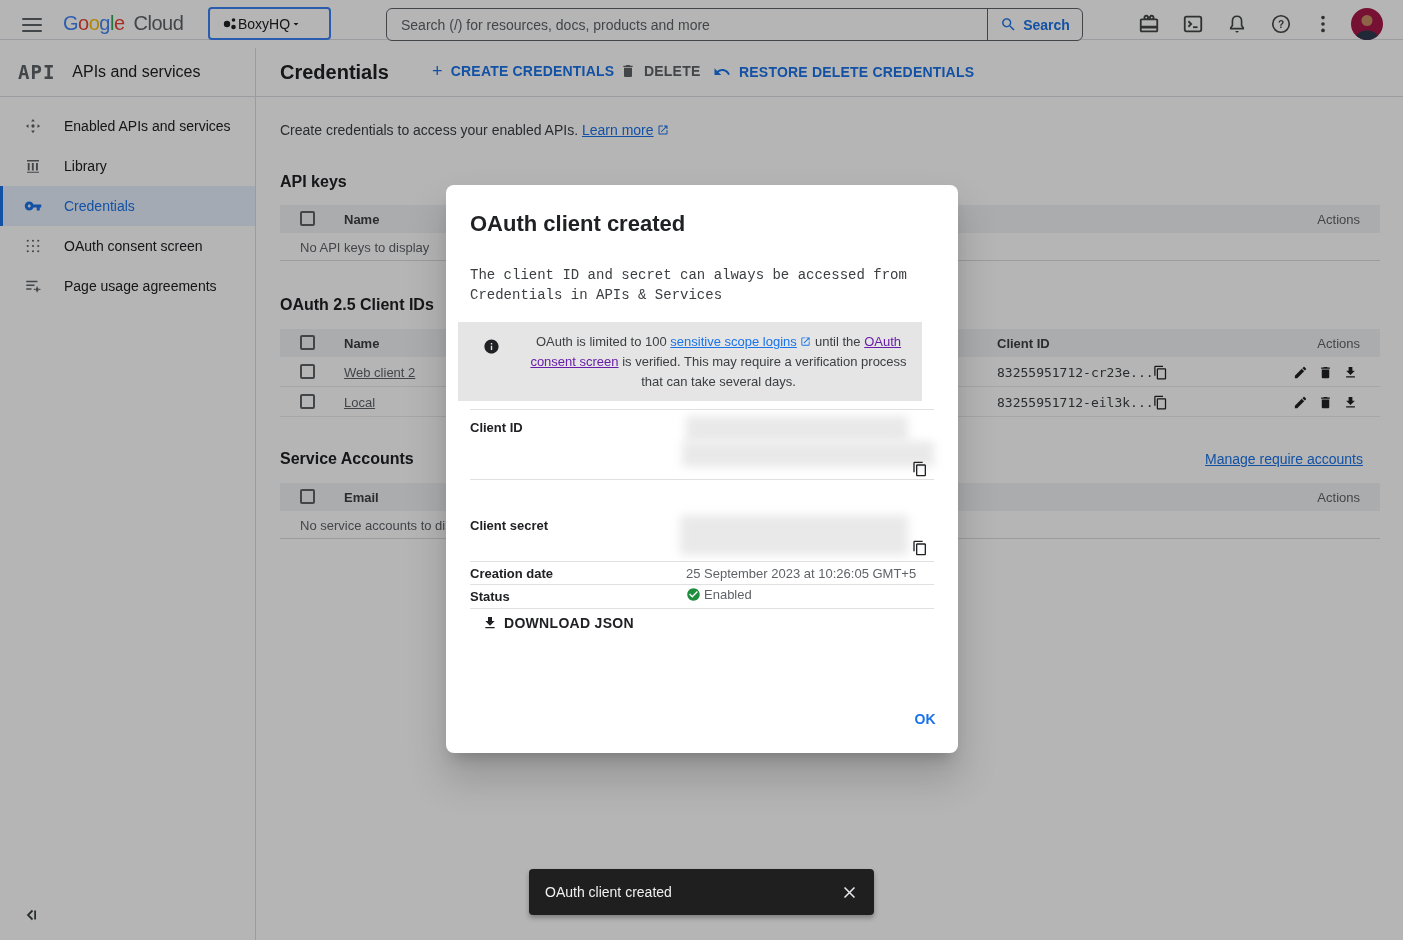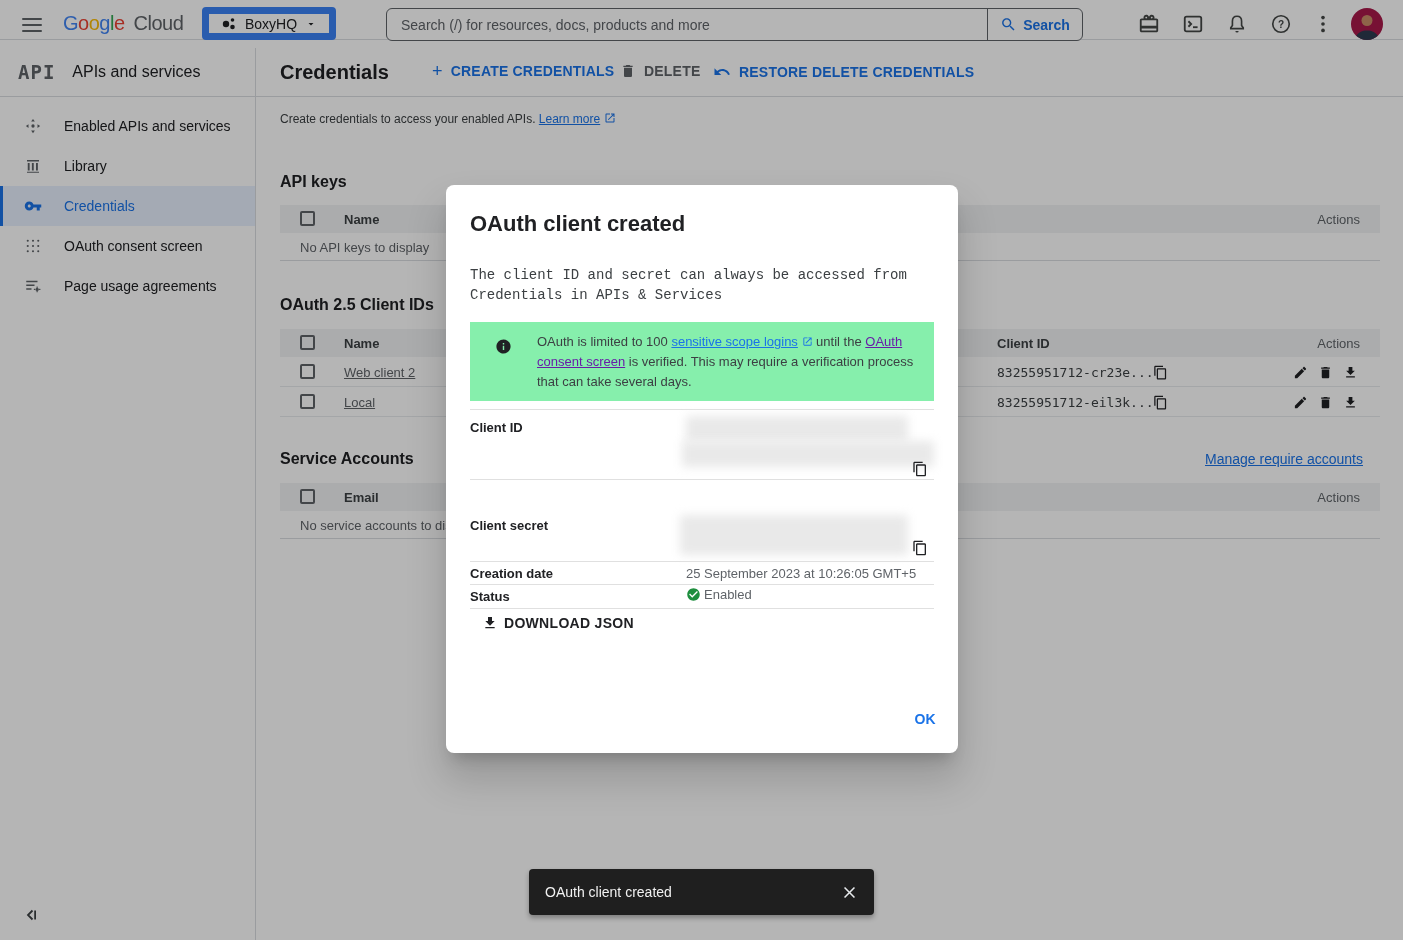--- a/index.html
+++ b/index.html
@@ -15,9 +15,9 @@
   .glogo { position:absolute; left:63px; top:12px; font-size:20px; letter-spacing:-0.5px; }
   .glogo .c-b{color:#4285F4}.glogo .c-r{color:#EA4335}.glogo .c-y{color:#FBBC05}.glogo .c-g{color:#34A853}
   .glogo .cloud { color:#5f6368; margin-left:4px; }
-  .projpill { position:absolute; left:202px; top:7px; height:33px; min-width:123px;
-    border:7px solid #3b82f6; border-radius:4px; display:flex; align-items:center;
-    padding:0 12px 0 12px; gap:8px; cursor:pointer; background:#fff; }
+  .projpill { position:absolute; left:208px; top:7px; height:33px; min-width:123px;
+    border:2px solid #3b82f6; border-radius:4px; display:flex; align-items:center;
+    padding:0 12px 0 12px; cursor:pointer; background:#fff; }
   .projpill .pname { font-size:14px; color:#202124; }
   .searchbar { position:absolute; left:386px; top:8px; width:697px; height:33px;
     border:1px solid #5f6368; border-radius:6px; background:#fff; }

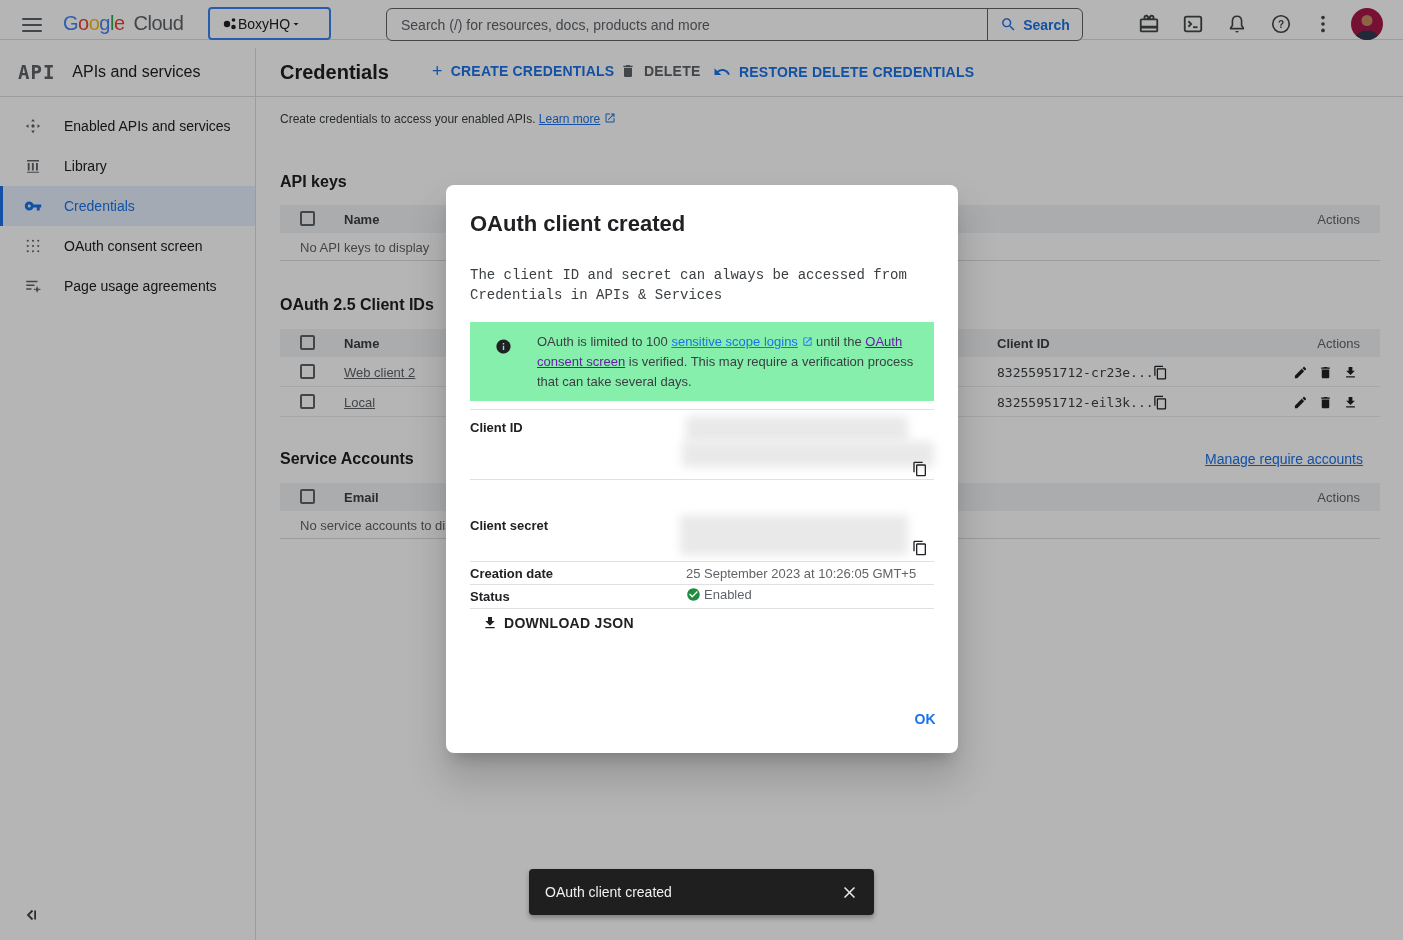--- a/index.html
+++ b/index.html
@@ -60,7 +60,7 @@
   .abtn.blue { color:#1a73e8; }
   .abtn.gray { color:#5f6368; }
   .plus { font-size:18px; font-weight:normal; line-height:16px; }
-  .intro { position:absolute; left:24px; top:64px; font-size:12px; color:#3c4043; }
+  .intro { position:absolute; left:24px; top:74px; font-size:14px; color:#3c4043; }
   .link { color:#1a73e8; text-decoration:underline; cursor:pointer; }
   .vlink { color:#681da8; text-decoration:underline; cursor:pointer; }
 

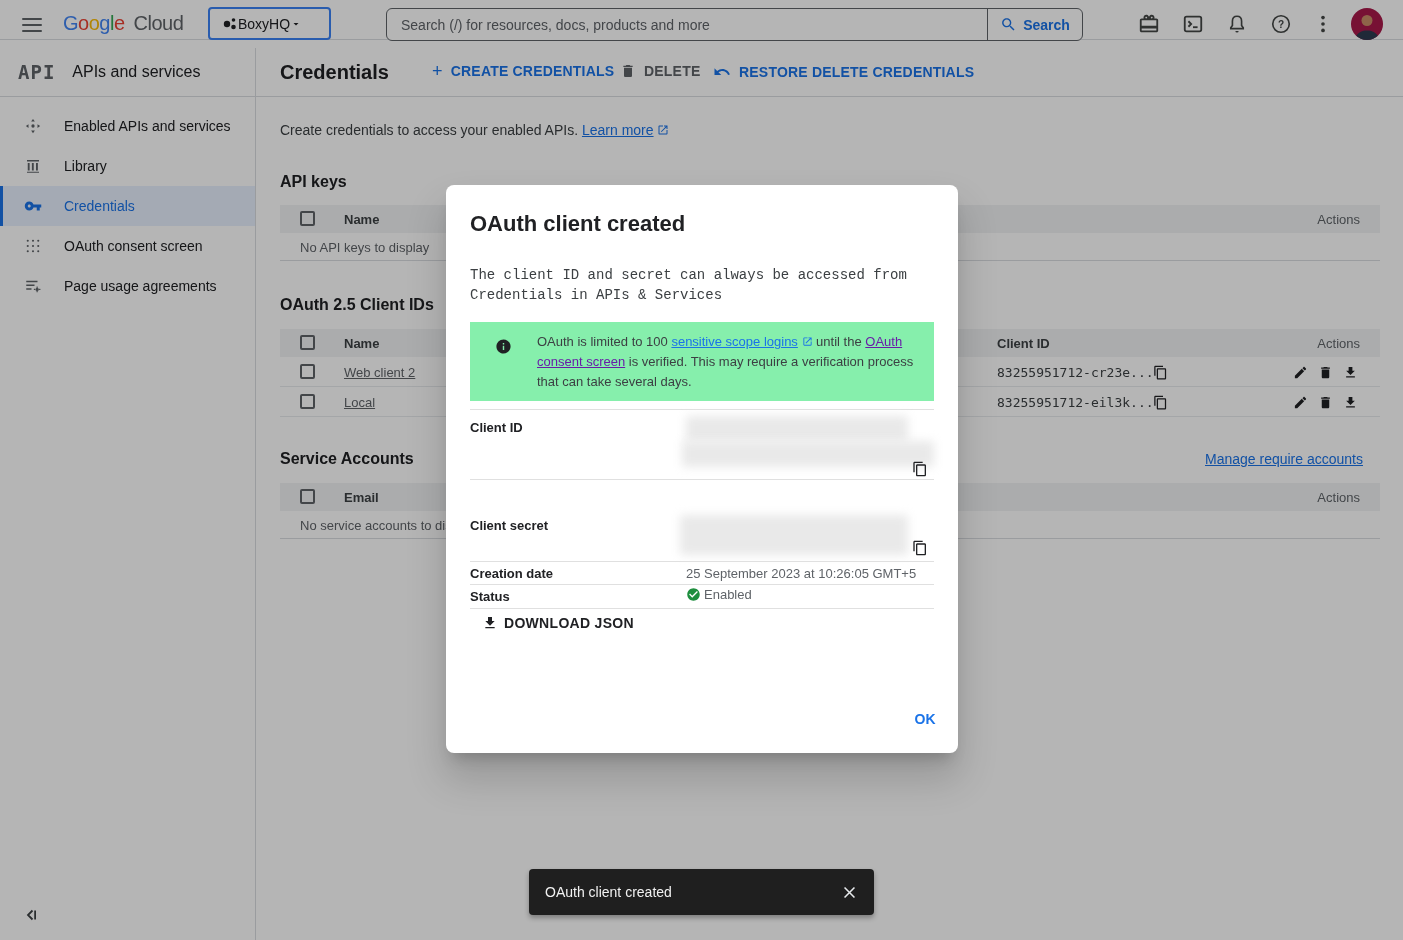--- a/index.html
+++ b/index.html
@@ -85,7 +85,7 @@
     box-shadow:0 11px 15px -7px rgba(0,0,0,.2), 0 24px 38px 3px rgba(0,0,0,.16); }
   .dlg-title { position:absolute; left:24px; top:26px; font-size:22px; color:#202124; }
   .dlg-sub { position:absolute; left:24px; top:80px; width:440px; font-size:14px; line-height:20px; color:#3c4043;font-family:Liberation Mono, monospace; }
-  .notice { position:absolute; left:24px; top:137px; width:464px; height:79px; background:#86efac; }
+  .notice { position:absolute; left:12px; top:137px; width:464px; height:79px; background:#e5e5e5;text-align:center; }
   .notice .nicon { position:absolute; left:25px; top:16px; width:17px; height:17px; color:#202124; }
   .notice .ntext { position:absolute; left:67px; top:10px; right:10px; font-size:13px; line-height:20px; color:#3c4043; }
   .dhr { position:absolute; left:24px; right:24px; height:1px; background:#e0e0e0; }

